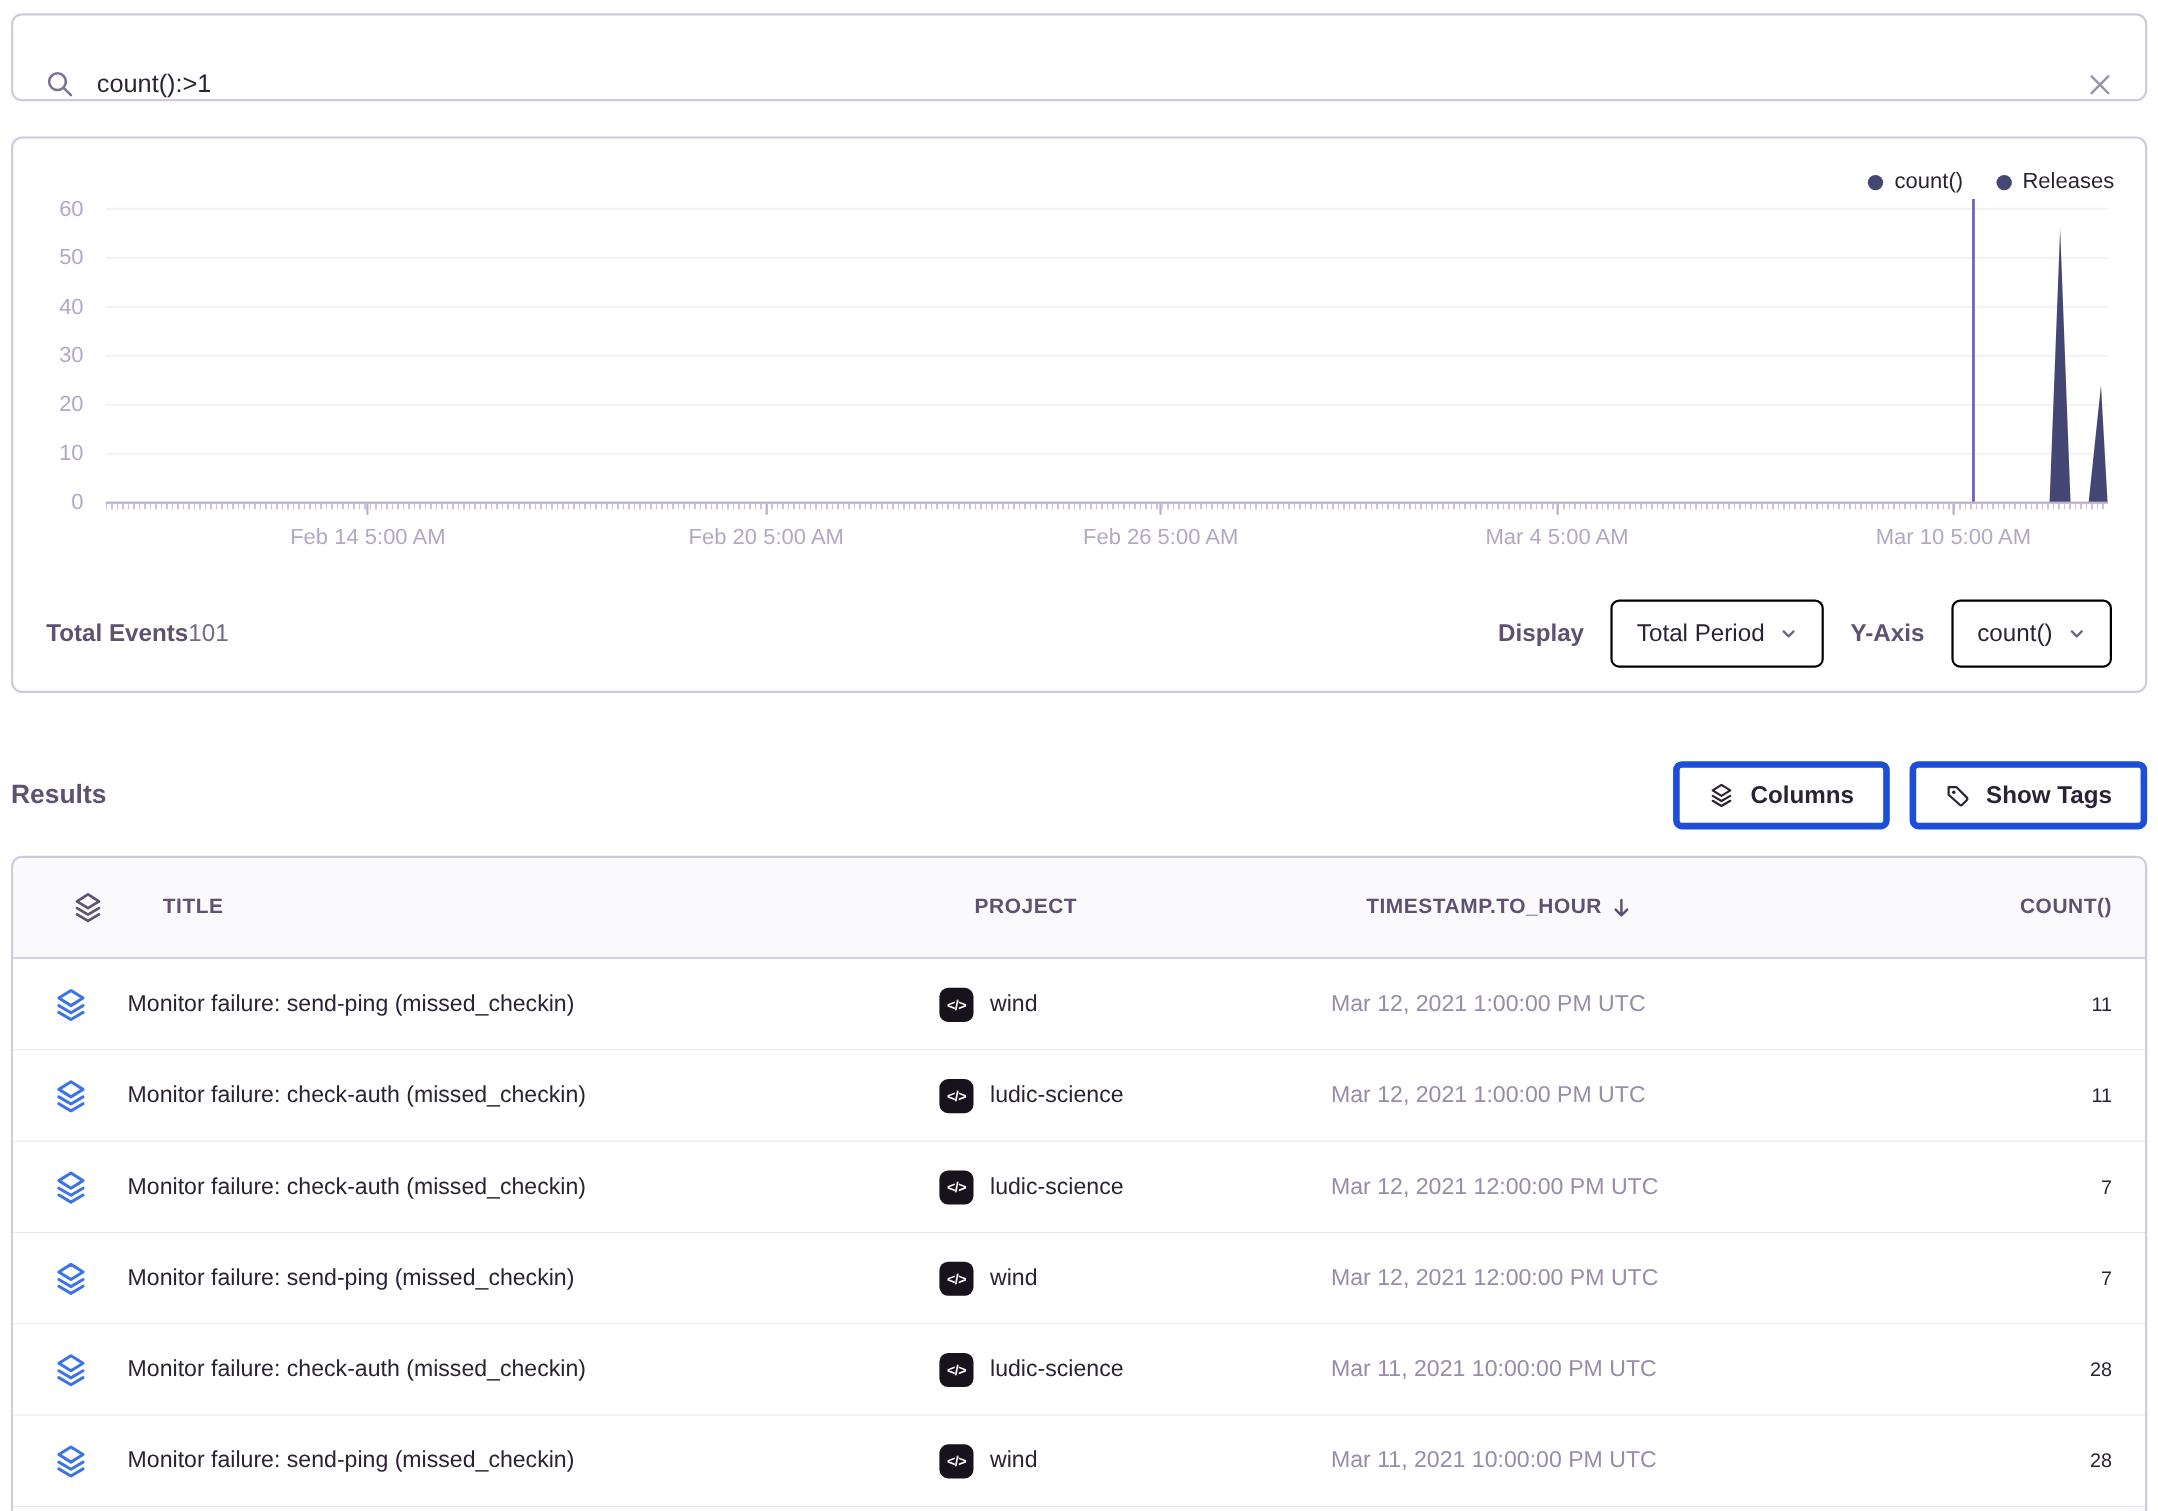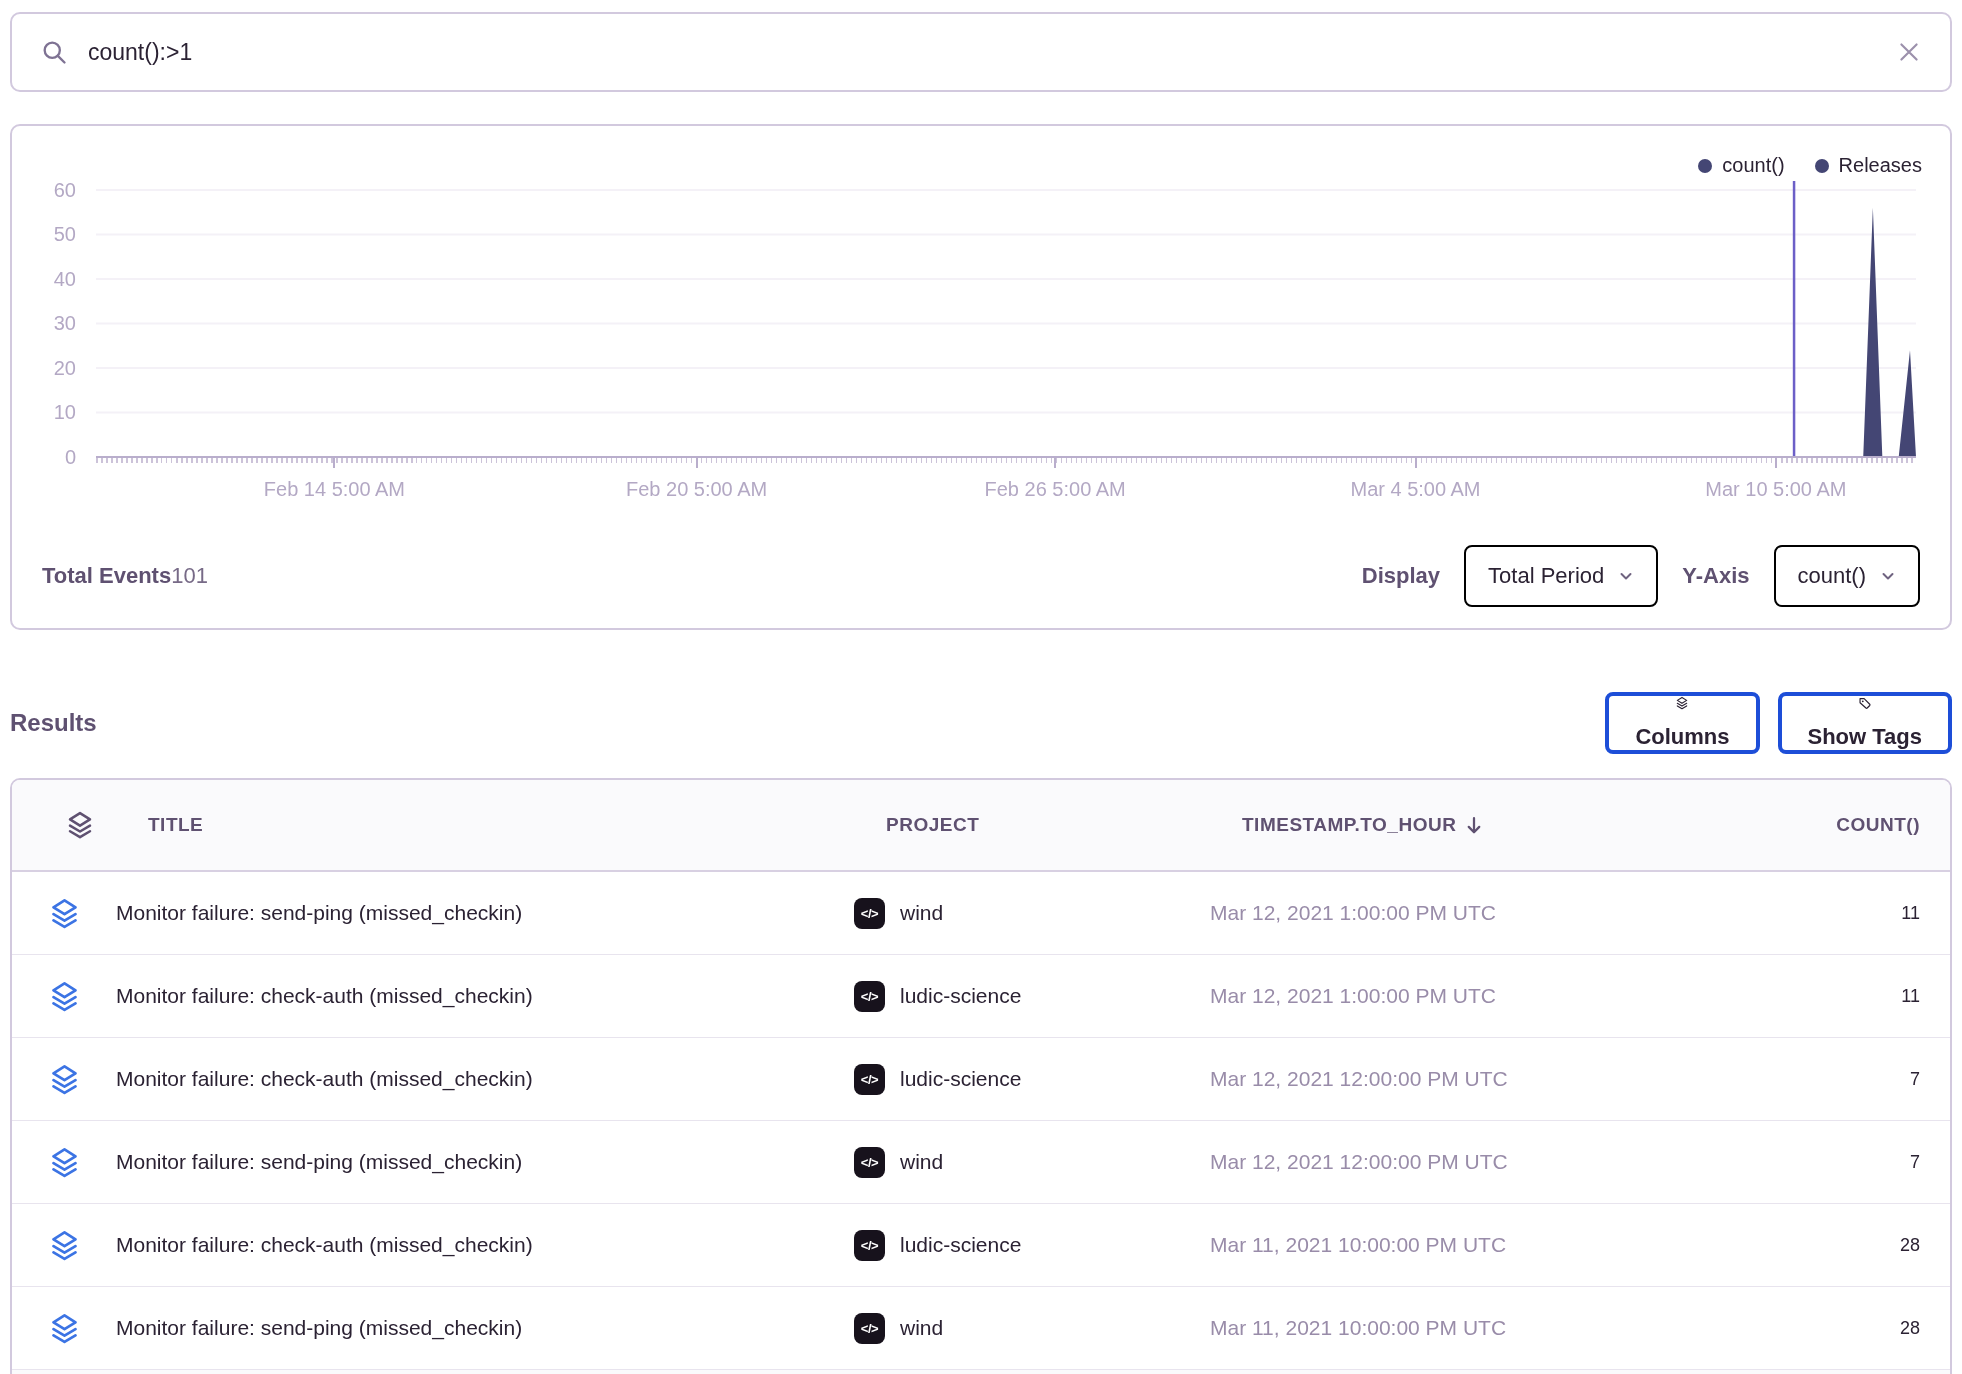--- a/index.html
+++ b/index.html
@@ -8,7 +8,7 @@
 
   
   .search-bar { margin:12px 10px 0; height:80px; border:2px solid #D2C9DE; border-radius:10px;
-                display:flex; align-items:center; padding:0 28px; background:#fff; }
+                display:flex; align-items:flex-end; padding:0 28px; background:#fff; }
   .search-bar .icon-search { width:28px; height:28px; color:#7E7293; flex:0 0 auto; }
   .search-bar input { border:none; outline:none; flex:1; margin-left:20px; font-size:23px;
                       color:#2B2233; font-family:inherit; background:transparent; }

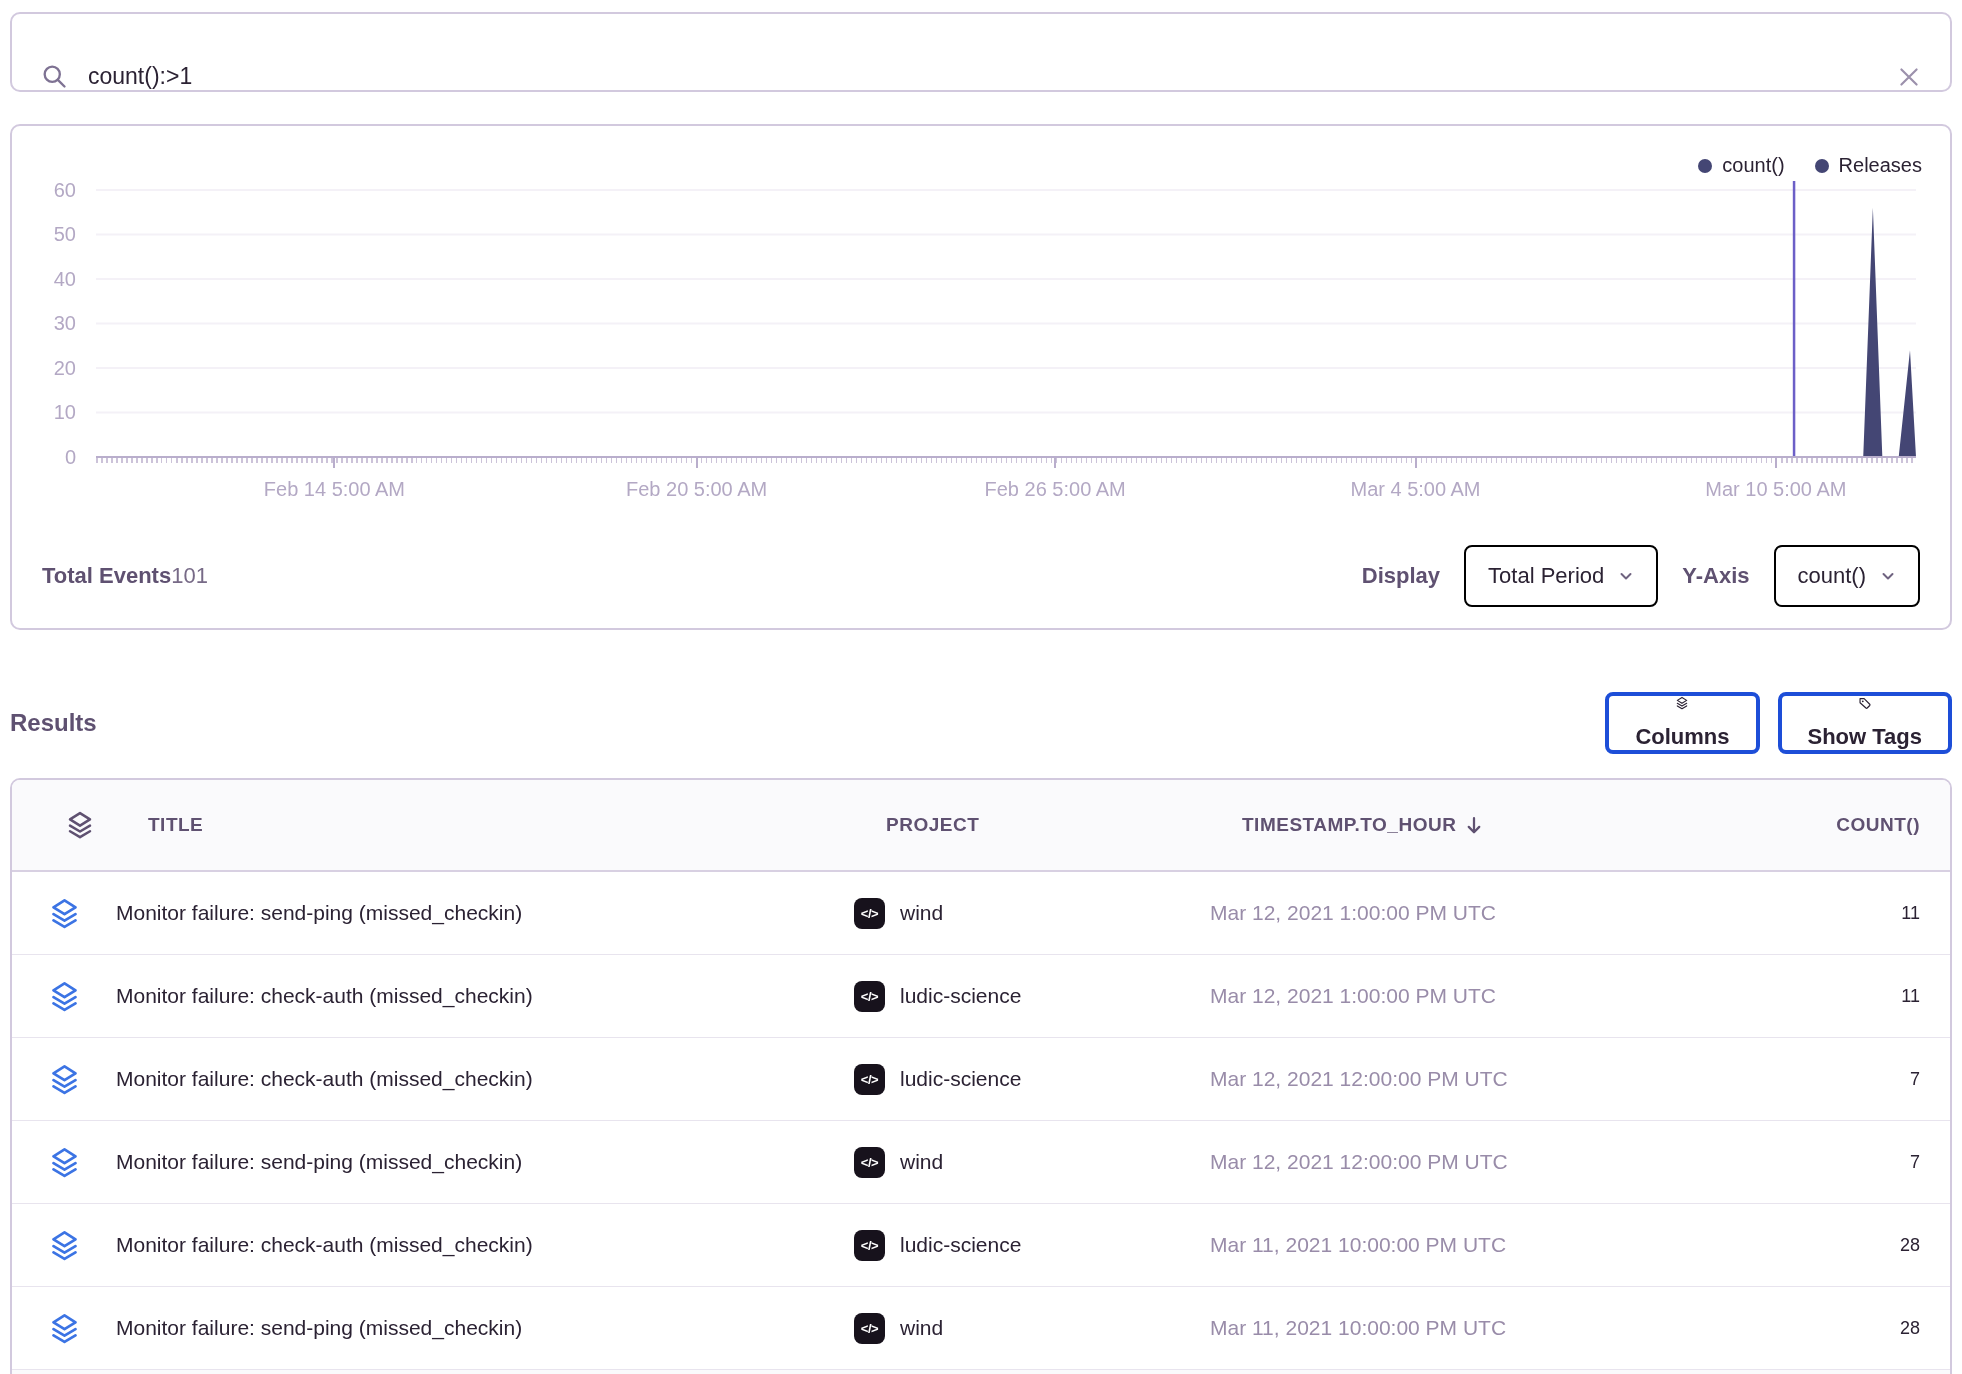--- a/index.html
+++ b/index.html
@@ -55,8 +55,8 @@
   .results-heading { font-size:24px; font-weight:700; color:#5F5171; }
   .results-actions { display:flex; gap:18px; }
   .action-btn { display:flex; align-items:center; gap:14px; height:62px; padding:0 26px;
-                border:4px solid #1d4ed8; border-radius:8px; background:#fff; cursor:pointer;
-                font-size:22px; font-weight:600; color:#2B2233; font-family:inherit;flex-direction:column; }
+                border:6px solid #1d4ed8; border-radius:8px; background:#fff; cursor:pointer;
+                font-size:22px; font-weight:600; color:#2B2233; font-family:inherit; }
   .action-btn svg { width:24px; height:24px; color:#2B2233; }
 
   

